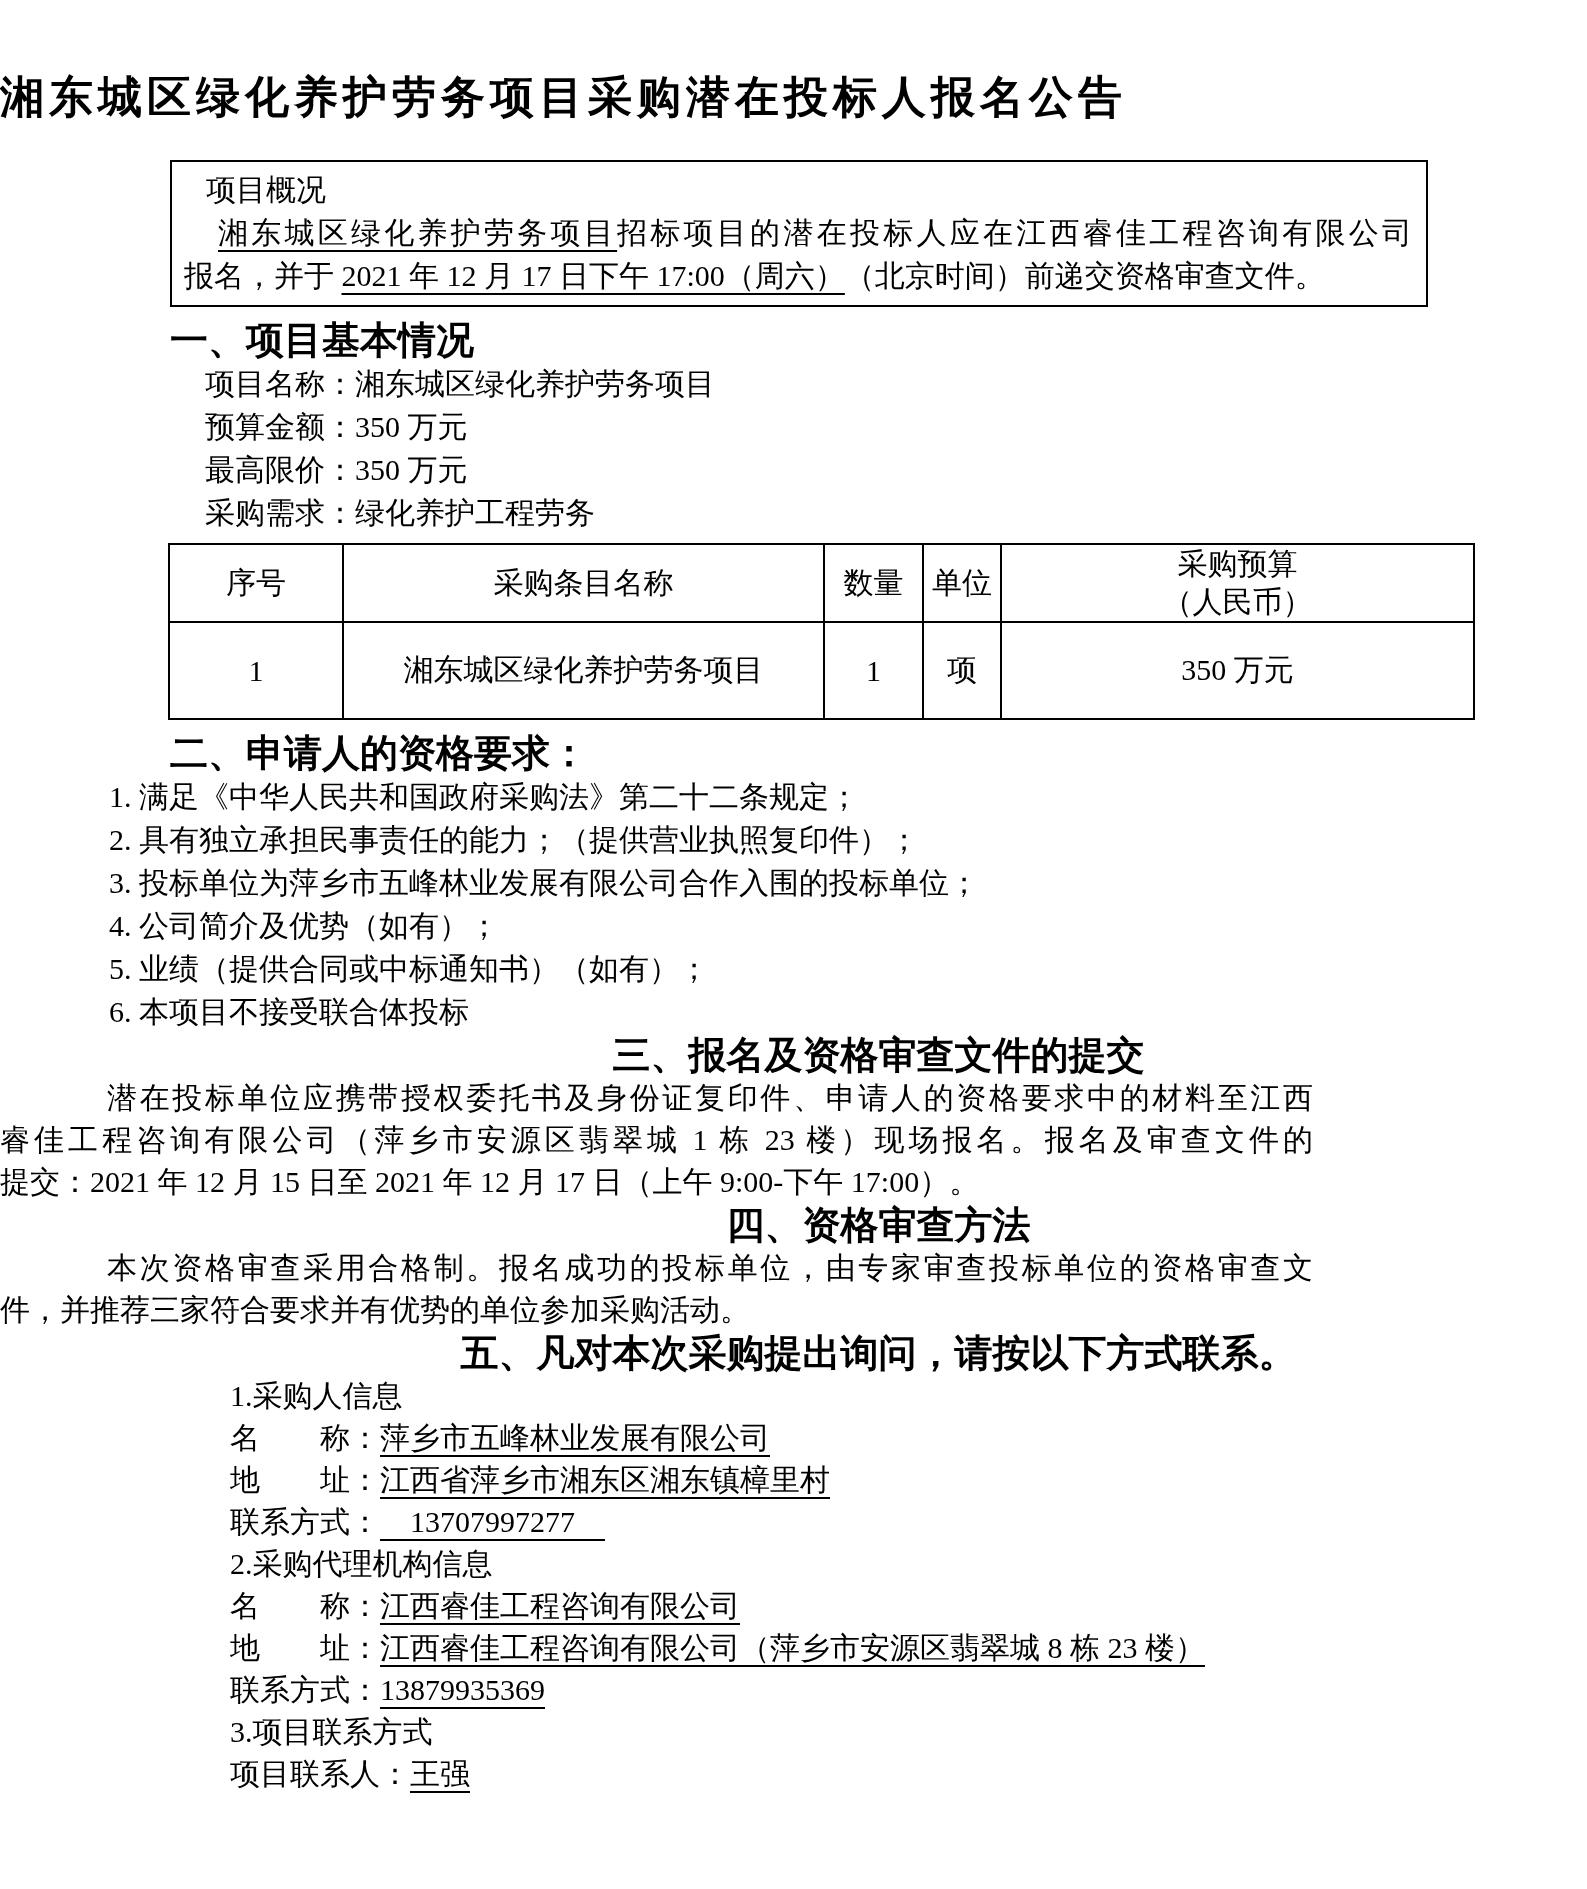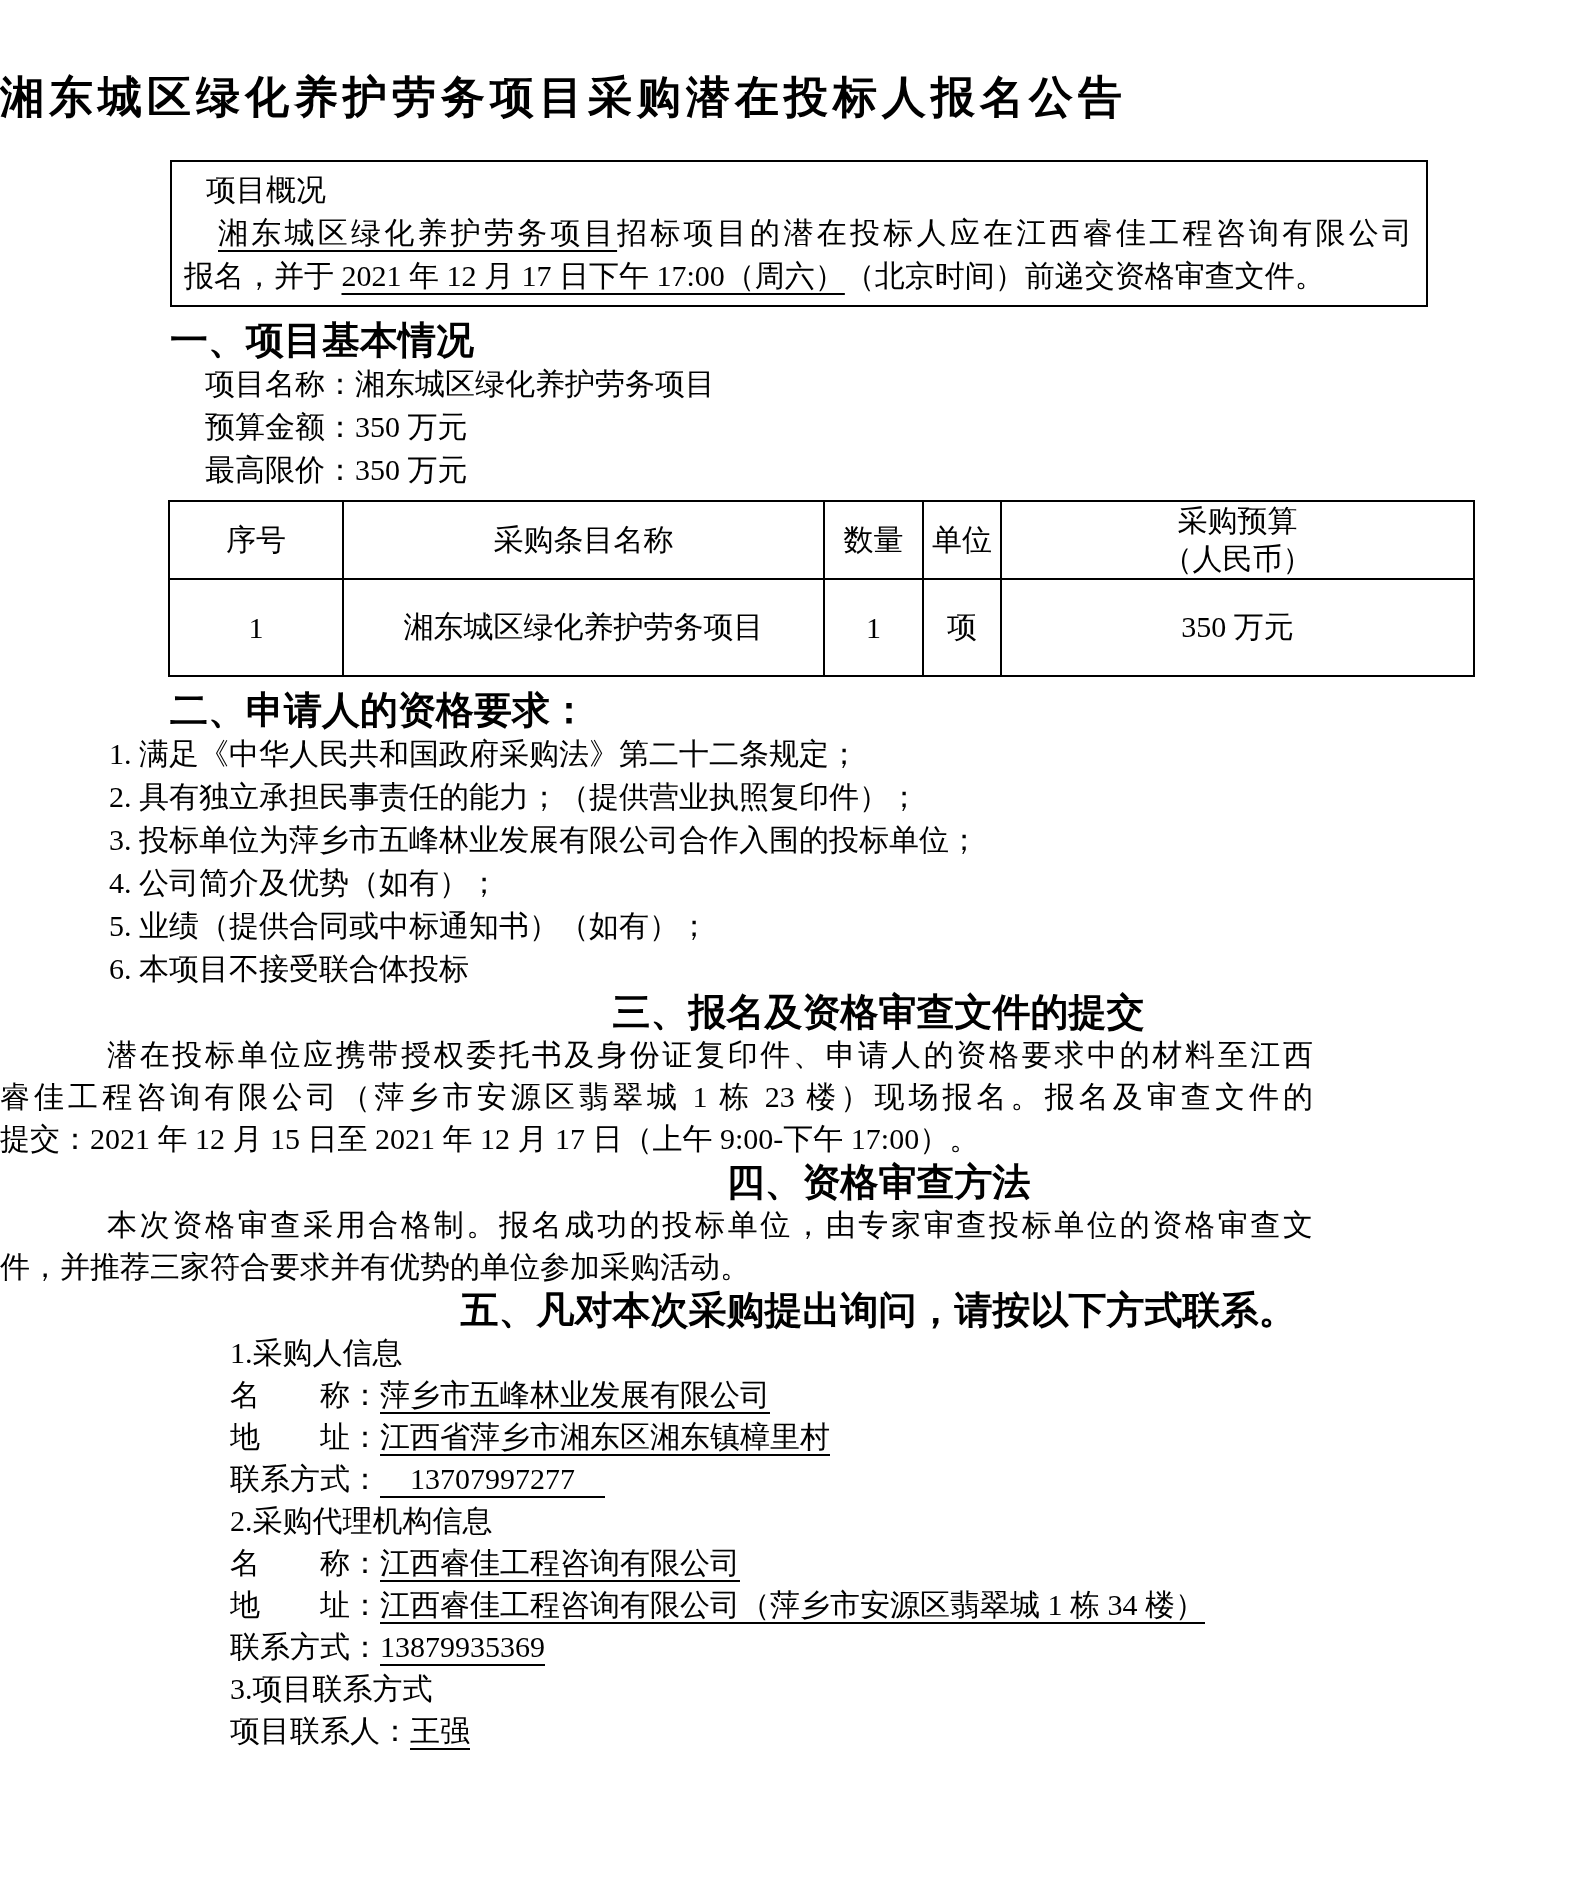--- a/index.html
+++ b/index.html
@@ -82,6 +82,7 @@
   <div class="info">项目名称：湘东城区绿化养护劳务项目</div>
   <div class="info">预算金额：350 万元</div>
   <div class="info">最高限价：350 万元</div>
+  <div class="info">采购需求：绿化养护工程劳务</div>
 
   <table class="items">
     <colgroup>

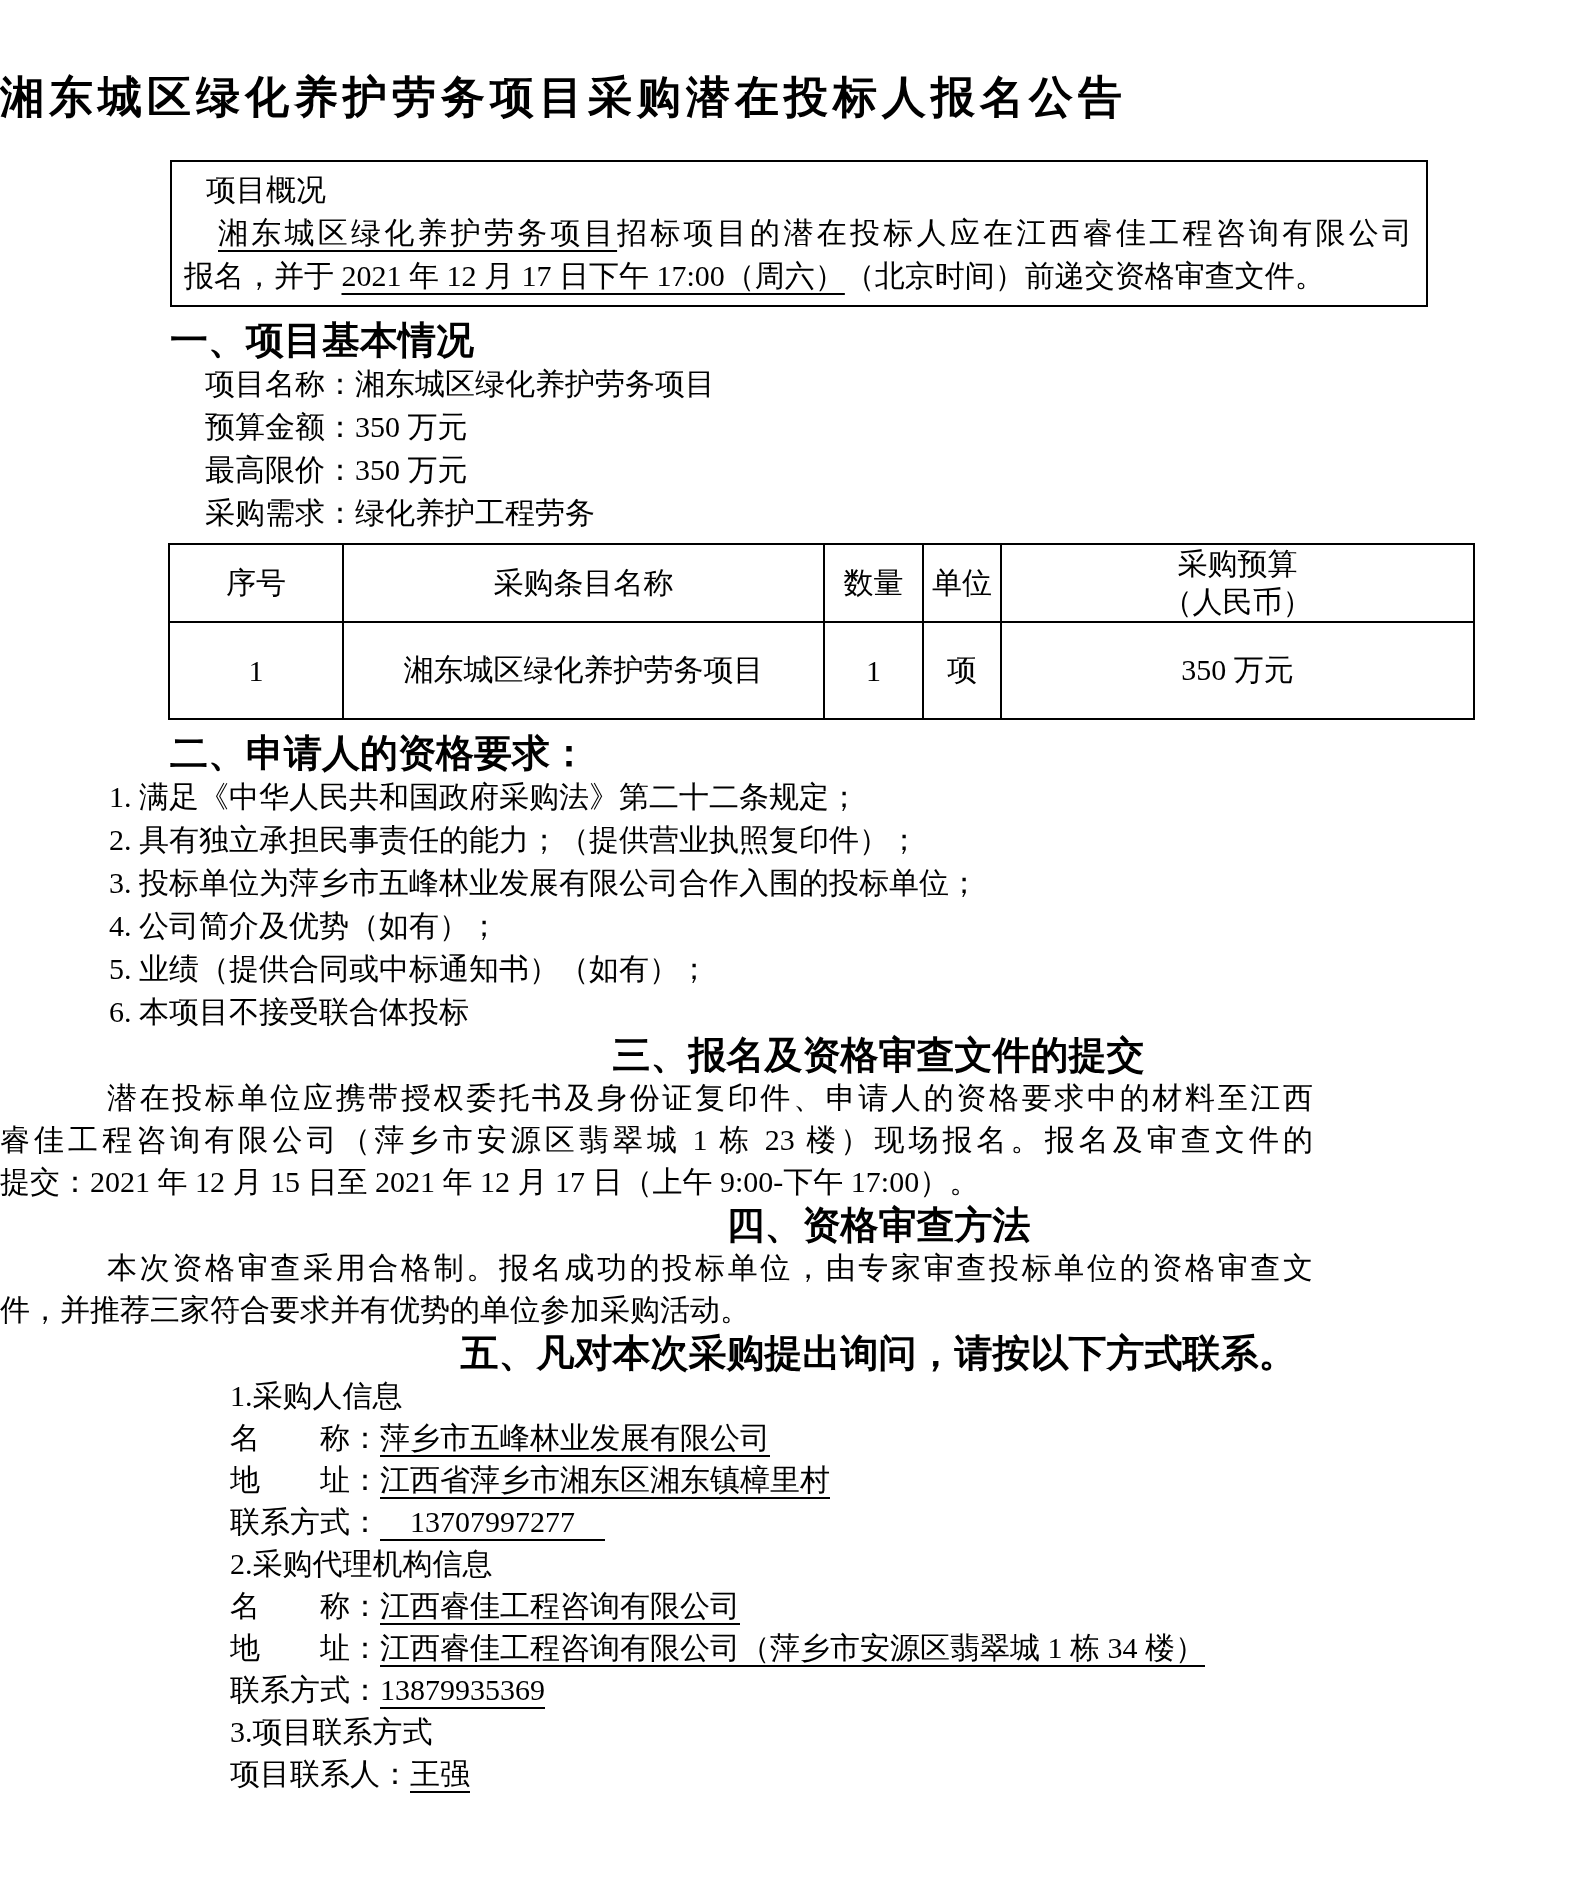--- a/index.html
+++ b/index.html
@@ -139,7 +139,7 @@
 
   <div class="c5">2.采购代理机构信息</div>
   <div class="c5"><span>名　　称：</span><span class="u">江西睿佳工程咨询有限公司</span></div>
-  <div class="c5"><span>地　　址：</span><span class="u">江西睿佳工程咨询有限公司（萍乡市安源区翡翠城 1 栋 34 楼）</span></div>
+  <div class="c5"><span>地　　址：</span><span class="u">江西睿佳工程咨询有限公司（萍乡市安源区翡翠城 8 栋 23 楼）</span></div>
   <div class="c5"><span>联系方式：</span><span class="u">13879935369</span></div>
 
   <div class="c5">3.项目联系方式</div>

